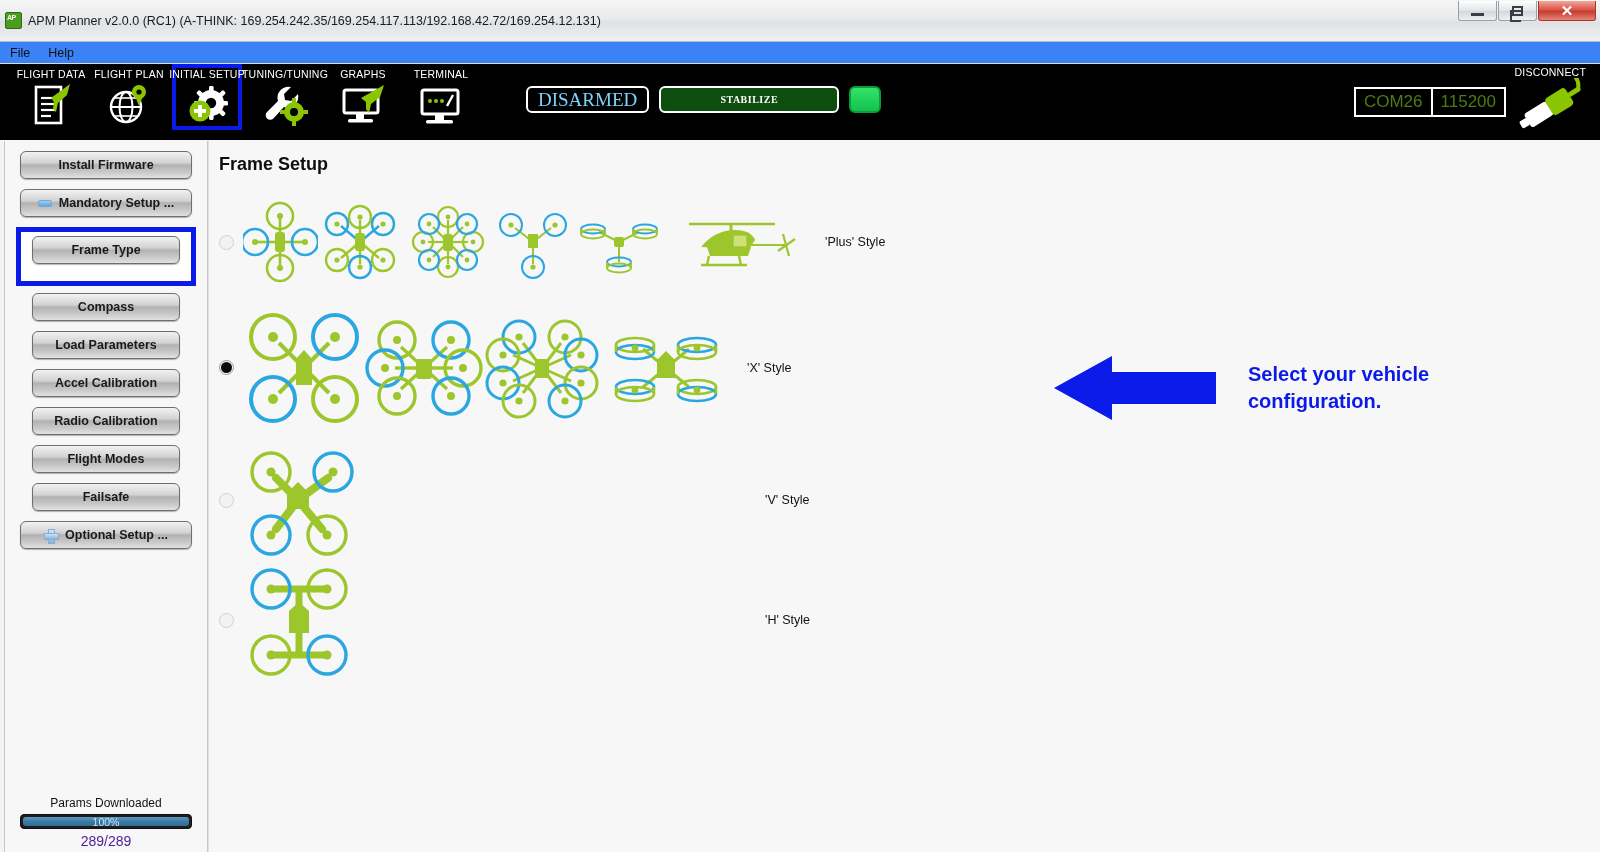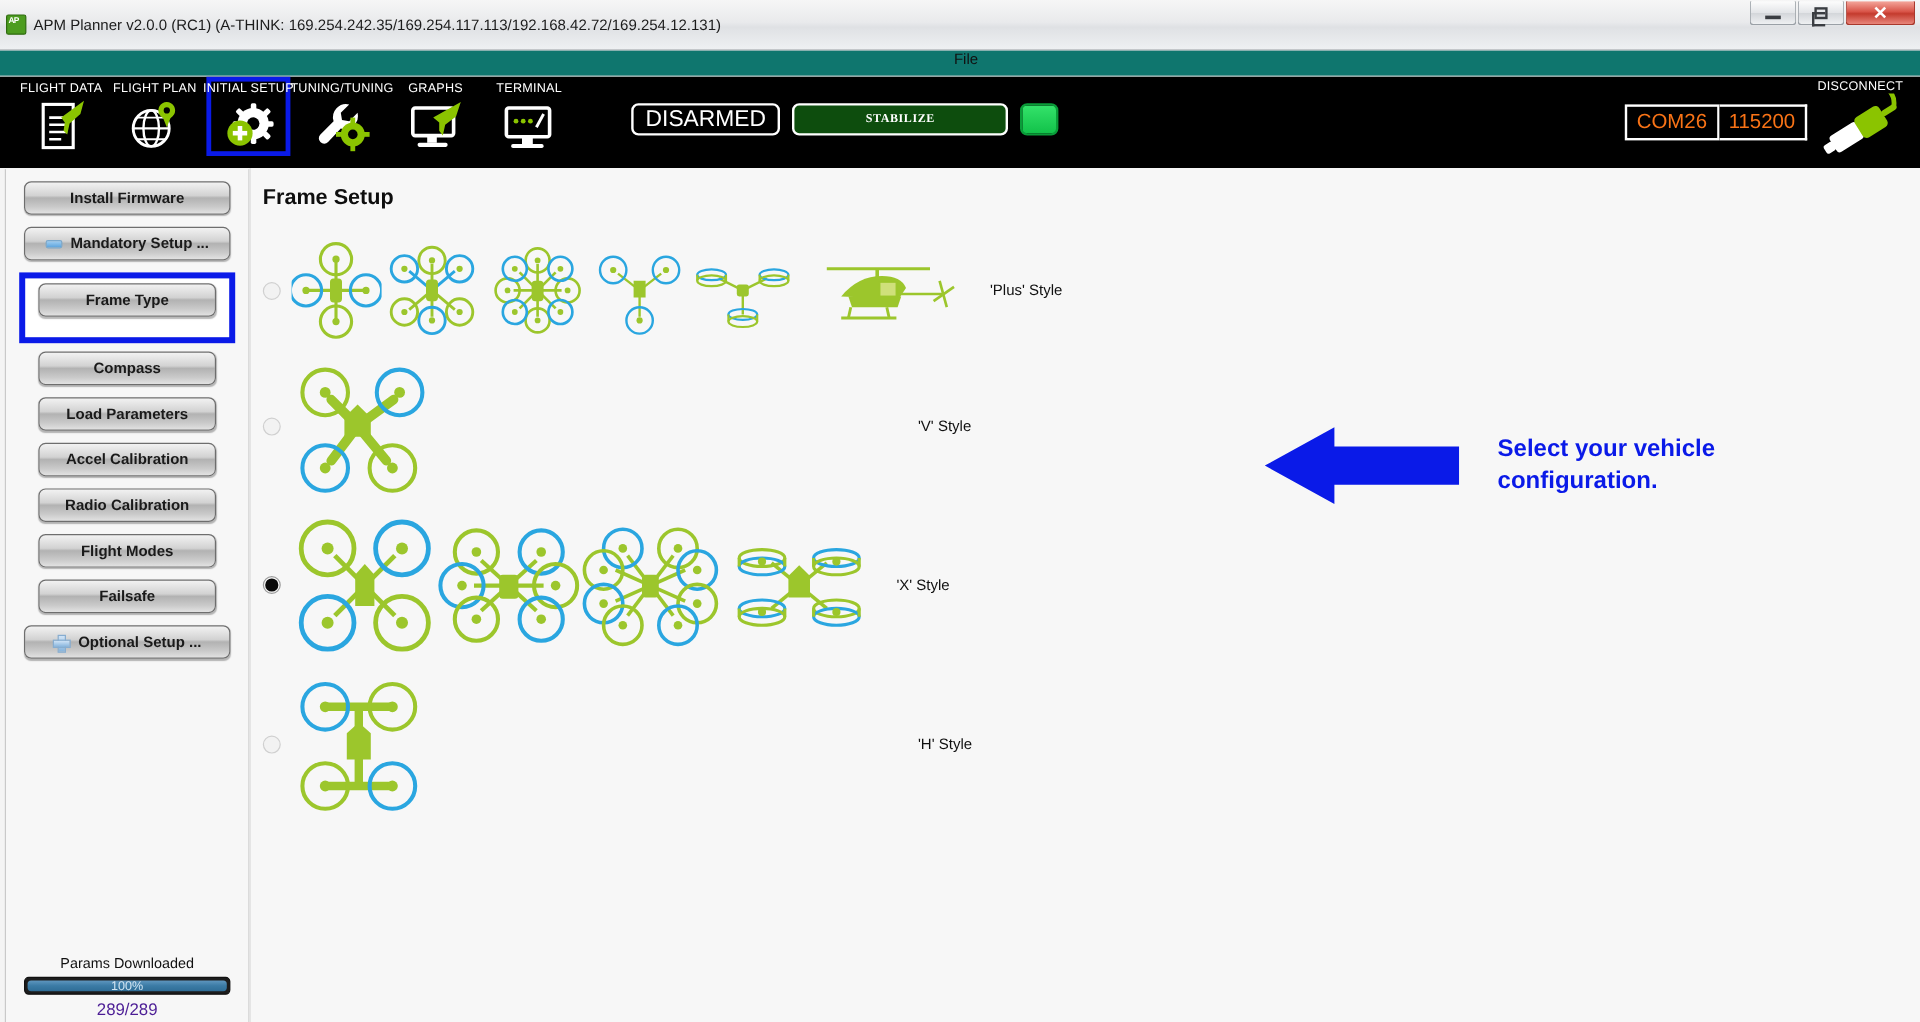--- a/index.html
+++ b/index.html
@@ -47,8 +47,8 @@
 
   
   .menubar {
-    height: 22px; background: #0f766e; border-bottom: 1px solid #dcdcdc;
-    display: flex; align-items: center; padding-left: 10px; gap: 18px; flex-direction: column;
+    height: 22px; background: #3b82f6; border-bottom: 1px solid #dcdcdc;
+    display: flex; align-items: center; padding-left: 10px; gap: 18px;
   }
   .menu-item { font-size: 12.5px; color: #111; cursor: default; }
 

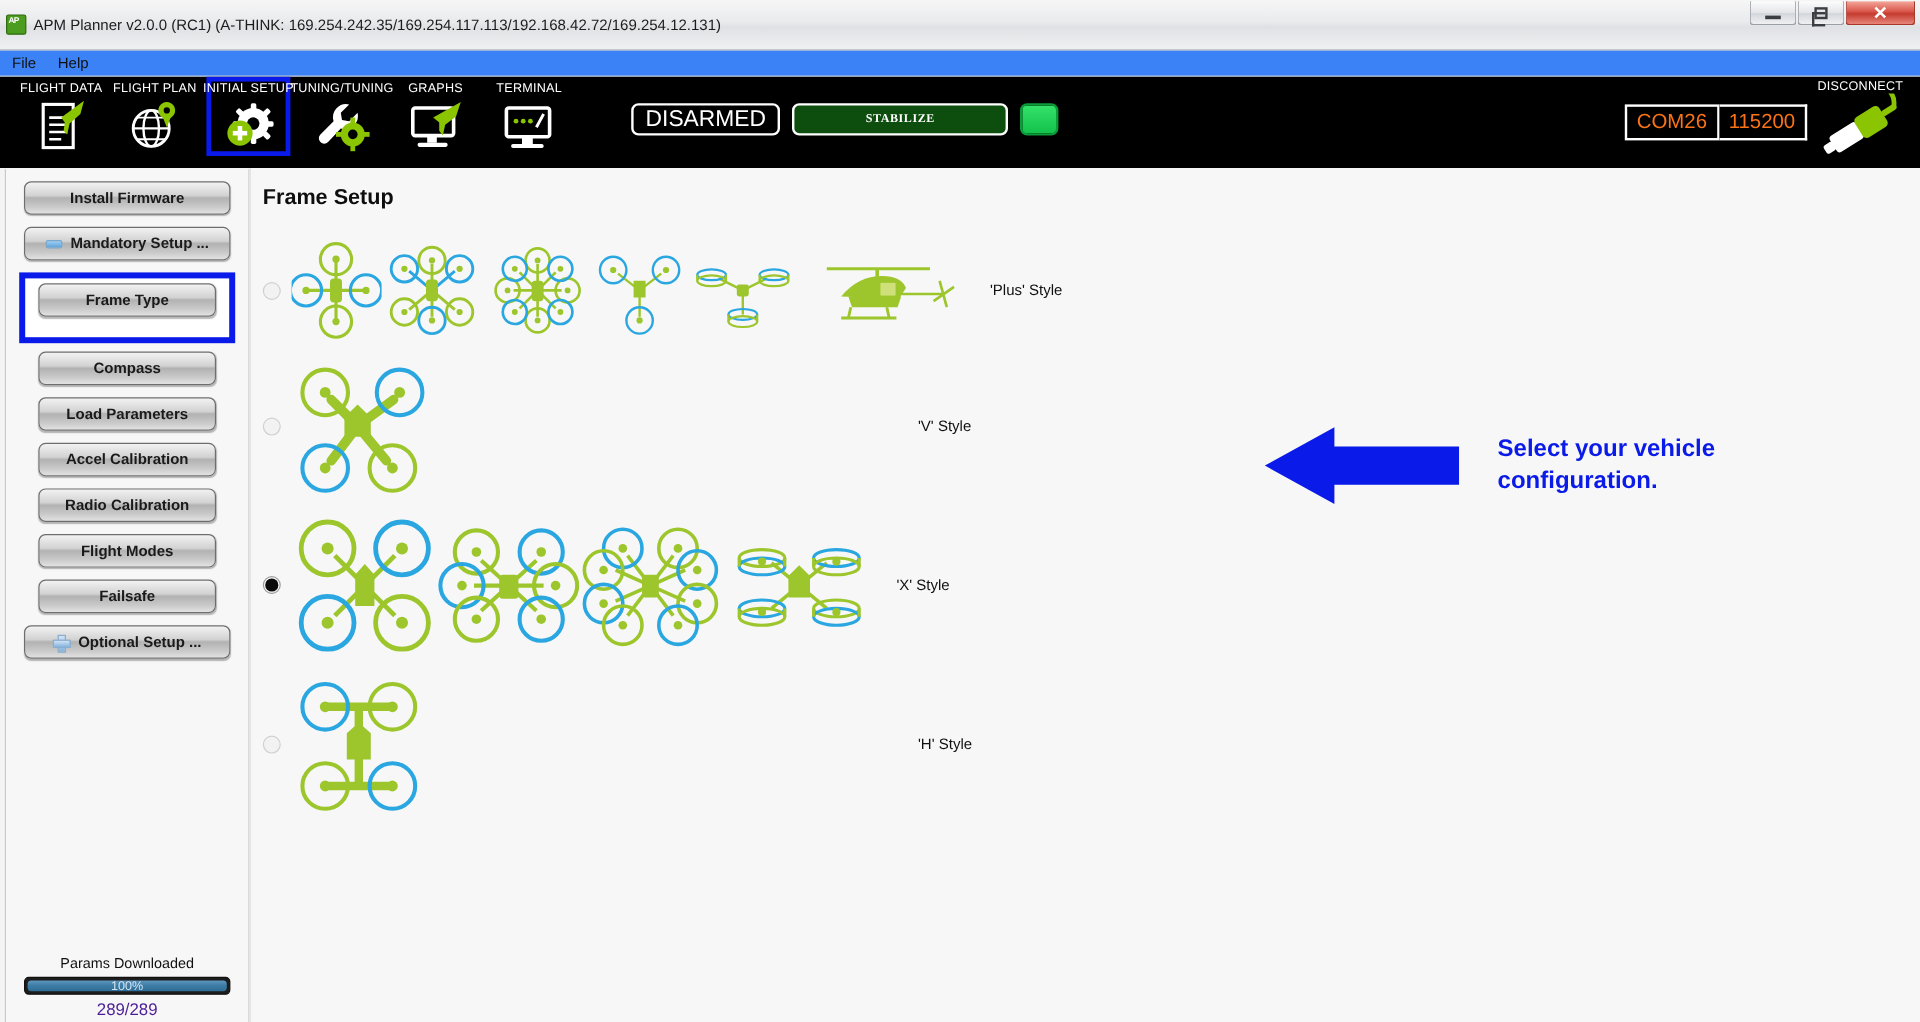--- a/index.html
+++ b/index.html
@@ -77,7 +77,7 @@
     border: 2px solid #ffffff; border-radius: 6px; height: 27px;
     display: flex; align-items: center; justify-content: center; padding: 0 10px;
   }
-  .pill.armed { color: #ffffff; font-size: 19px; background: #000; }
+  .pill.armed { color: #7dd3fc; font-size: 19px; background: #000; font-family: Liberation Serif, serif; }
   .pill.mode  { color: #ffffff; font-size: 10px; font-weight: bold; background: #0d4d0d;
                 font-family: "Liberation Serif", serif; min-width: 180px; letter-spacing: 0.5px;}
   .pill.led   { background: linear-gradient(180deg,#34e26a,#12c24a); border-color:#0a9c39; width: 32px; padding: 0; }

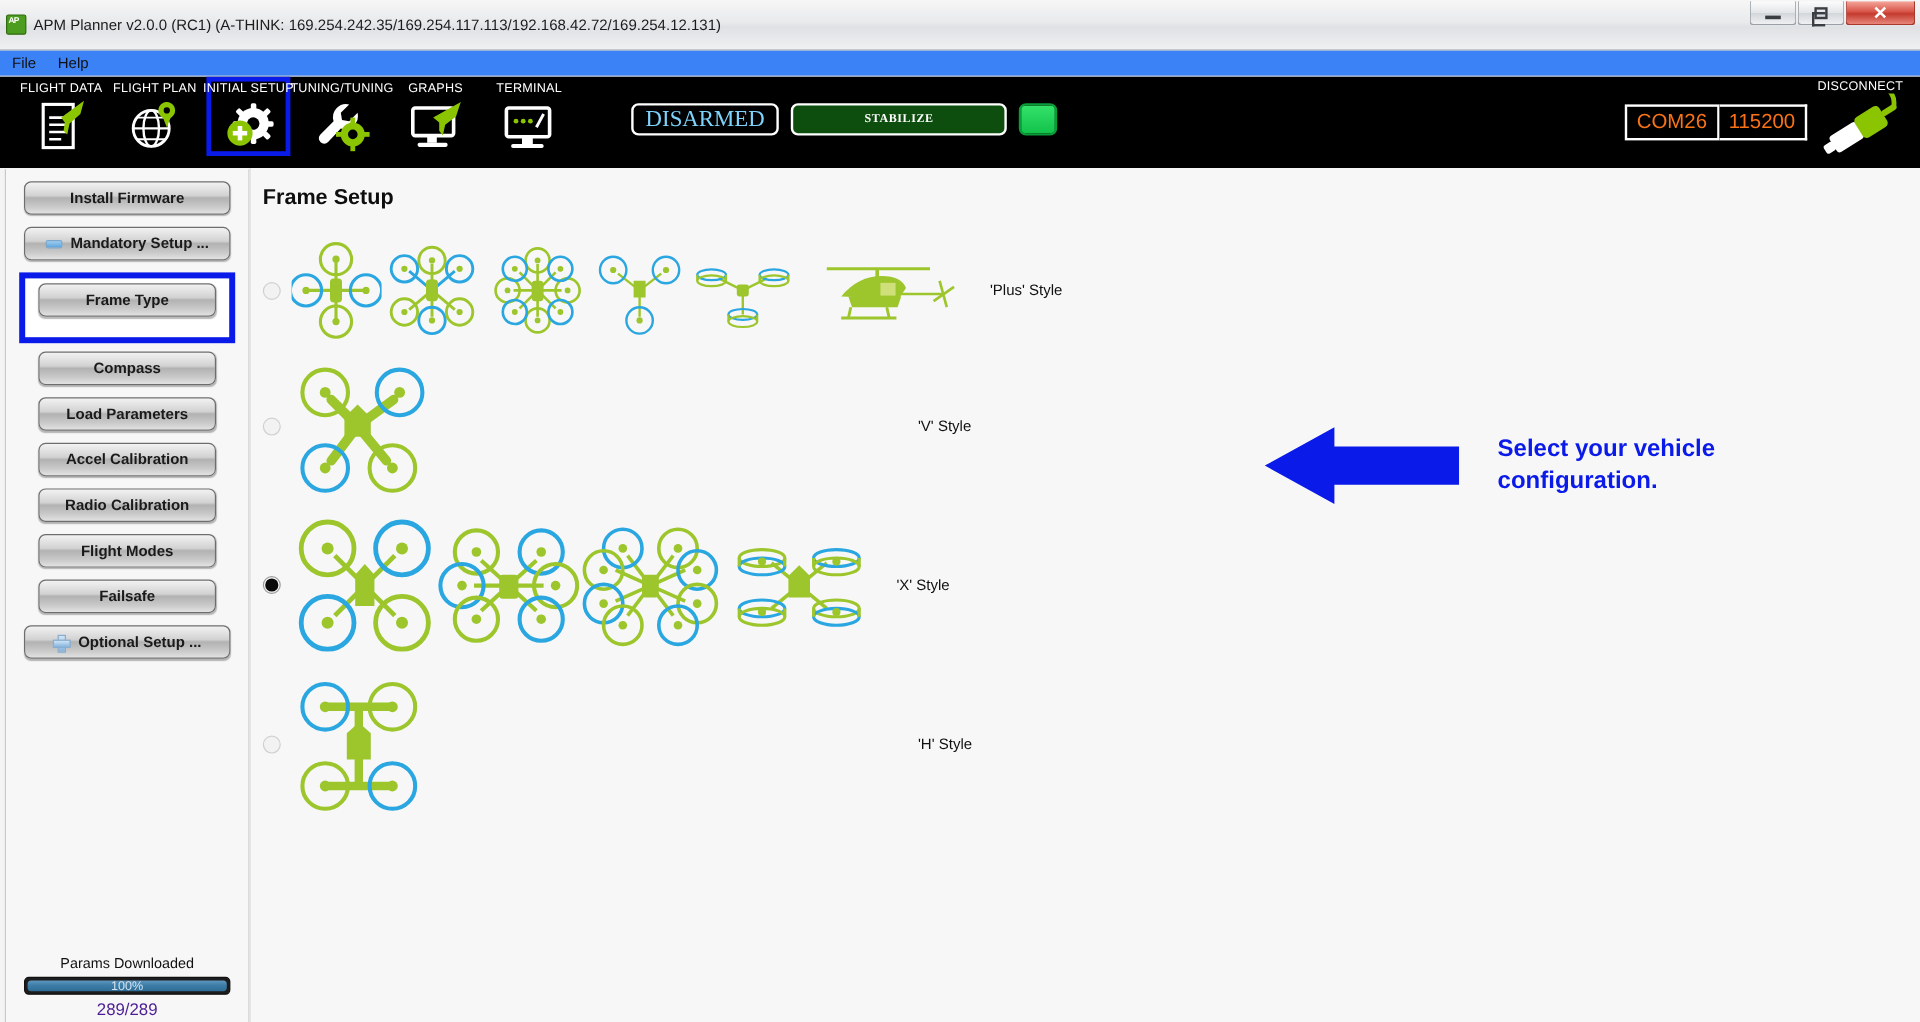--- a/index.html
+++ b/index.html
@@ -84,7 +84,7 @@
 
   .conn-wrap { position: absolute; right: 8px; top: 0; display: flex; align-items: center; height: 76px; }
   .combo {
-    border: 2px solid #fff; background: #000; color: #f97316; height: 30px;
+    border: 2px solid #fff; background: #000; color: #4d7c0f; height: 30px;
     display: flex; align-items: center; justify-content: center; padding: 0 8px;
     font-size: 17px; font-family: "Liberation Sans", sans-serif;
   }

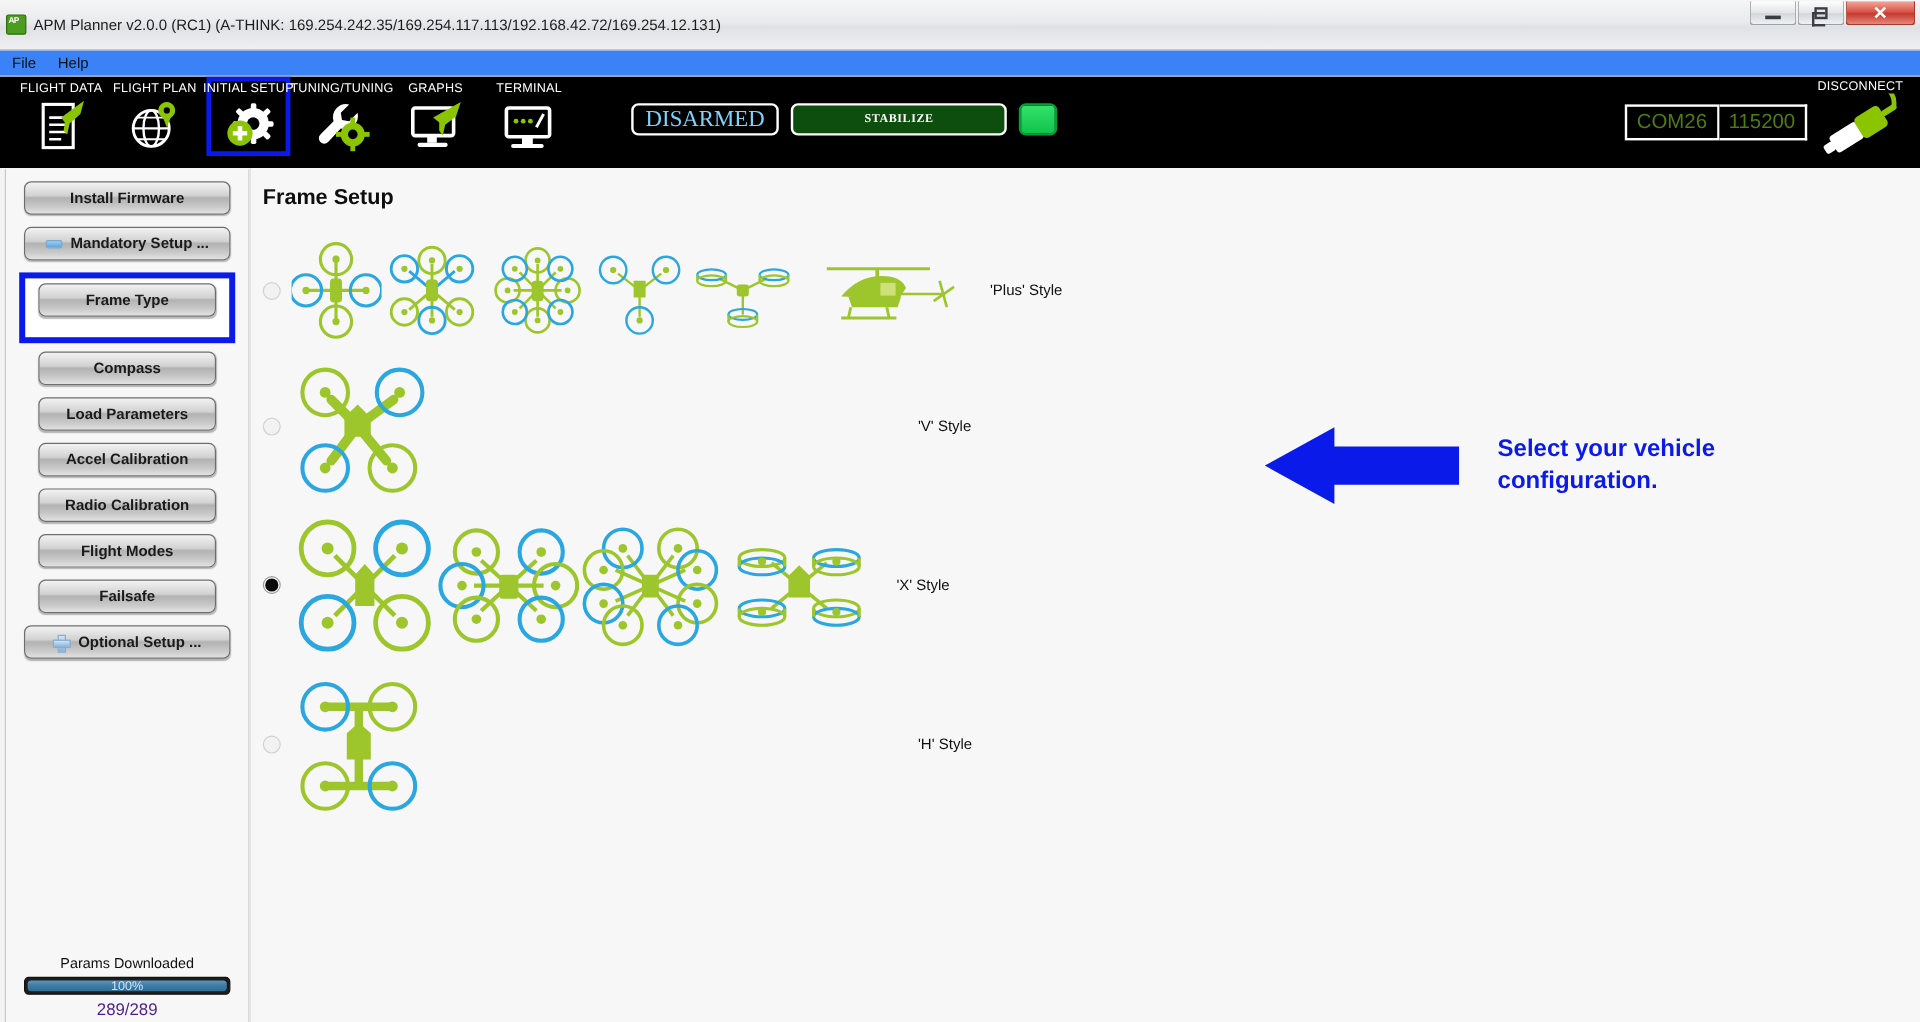--- a/index.html
+++ b/index.html
@@ -504,34 +504,6 @@
         <div class="style-label" style="margin-left:22px">'Plus' Style</div>
       </div>
 
-      <div class="frame-row" style="height:120px">
-        <div class="radio-cell">
-          <div class="radio"></div>
-        </div>
-        <div class="diagrams">
-          <svg width="118" height="118" viewBox="0 0 118 118">
-            <g stroke-width="8" fill="none" stroke="#9cc62c" stroke-linecap="round">
-              <line x1="55" y1="59" x2="33" y2="37"></line>
-                <line x1="55" y1="59" x2="85" y2="37"></line>
-              <line x1="55" y1="59" x2="33" y2="88"></line>
-                <line x1="55" y1="59" x2="79" y2="88"></line>
-            </g>
-            <circle cx="28" cy="31" r="19" stroke="#9cc62c" stroke-width="3.4" fill="none"></circle>
-            <circle cx="90" cy="31" r="19" stroke="#2aa6e0" stroke-width="3.4" fill="none"></circle>
-            <circle cx="28" cy="94" r="19" stroke="#2aa6e0" stroke-width="3.4" fill="none"></circle>
-            <circle cx="84" cy="94" r="19" stroke="#9cc62c" stroke-width="3.4" fill="none"></circle>
-            <path d="M44 52 l11 -11 l11 11 v16 h-22 z" fill="#9cc62c"></path>
-            <g fill="#9cc62c">
-                <circle cx="28" cy="31" r="4.5"></circle>
-                <circle cx="90" cy="31" r="4.5"></circle>
-                <circle cx="28" cy="94" r="4.5"></circle>
-                <circle cx="84" cy="94" r="4.5"></circle>
-              </g>
-          </svg>
-        </div>
-        <div class="style-label" style="margin-left:404px">'V' Style</div>
-      </div>
-
       <div class="frame-row" style="height:145px">
         <div class="radio-cell">
           <div class="radio checked">
@@ -661,6 +633,34 @@
         </div>
         <div class="diagrams">
           <svg width="118" height="118" viewBox="0 0 118 118">
+            <g stroke-width="8" fill="none" stroke="#9cc62c" stroke-linecap="round">
+              <line x1="55" y1="59" x2="33" y2="37"></line>
+                <line x1="55" y1="59" x2="85" y2="37"></line>
+              <line x1="55" y1="59" x2="33" y2="88"></line>
+                <line x1="55" y1="59" x2="79" y2="88"></line>
+            </g>
+            <circle cx="28" cy="31" r="19" stroke="#9cc62c" stroke-width="3.4" fill="none"></circle>
+            <circle cx="90" cy="31" r="19" stroke="#2aa6e0" stroke-width="3.4" fill="none"></circle>
+            <circle cx="28" cy="94" r="19" stroke="#2aa6e0" stroke-width="3.4" fill="none"></circle>
+            <circle cx="84" cy="94" r="19" stroke="#9cc62c" stroke-width="3.4" fill="none"></circle>
+            <path d="M44 52 l11 -11 l11 11 v16 h-22 z" fill="#9cc62c"></path>
+            <g fill="#9cc62c">
+                <circle cx="28" cy="31" r="4.5"></circle>
+                <circle cx="90" cy="31" r="4.5"></circle>
+                <circle cx="28" cy="94" r="4.5"></circle>
+                <circle cx="84" cy="94" r="4.5"></circle>
+              </g>
+          </svg>
+        </div>
+        <div class="style-label" style="margin-left:404px">'V' Style</div>
+      </div>
+
+      <div class="frame-row" style="height:120px">
+        <div class="radio-cell">
+          <div class="radio"></div>
+        </div>
+        <div class="diagrams">
+          <svg width="118" height="118" viewBox="0 0 118 118">
             <g stroke-width="7" fill="none" stroke="#9cc62c">
               <line x1="28" y1="28" x2="84" y2="28"></line>
                 <line x1="28" y1="94" x2="84" y2="94"></line>

